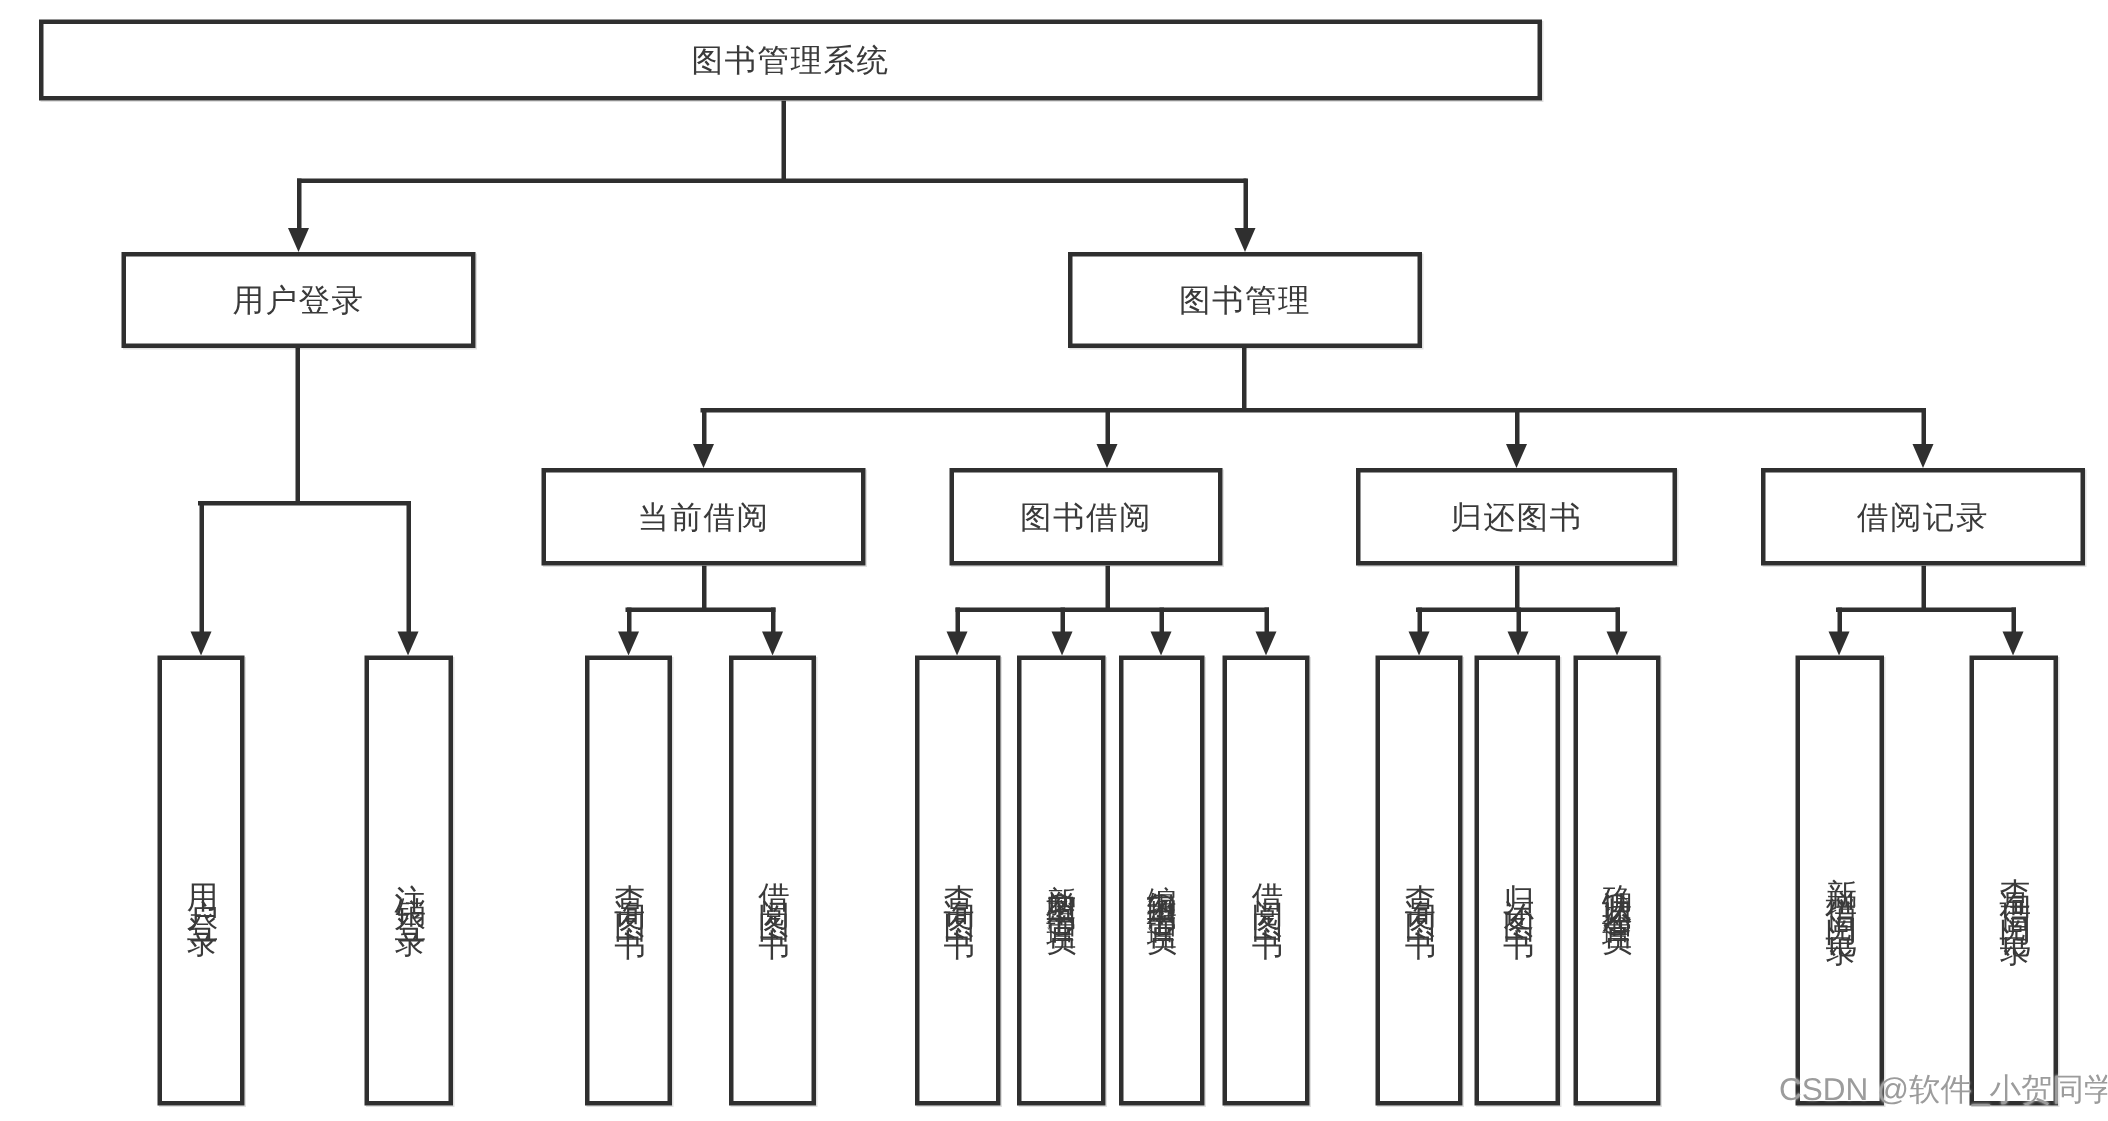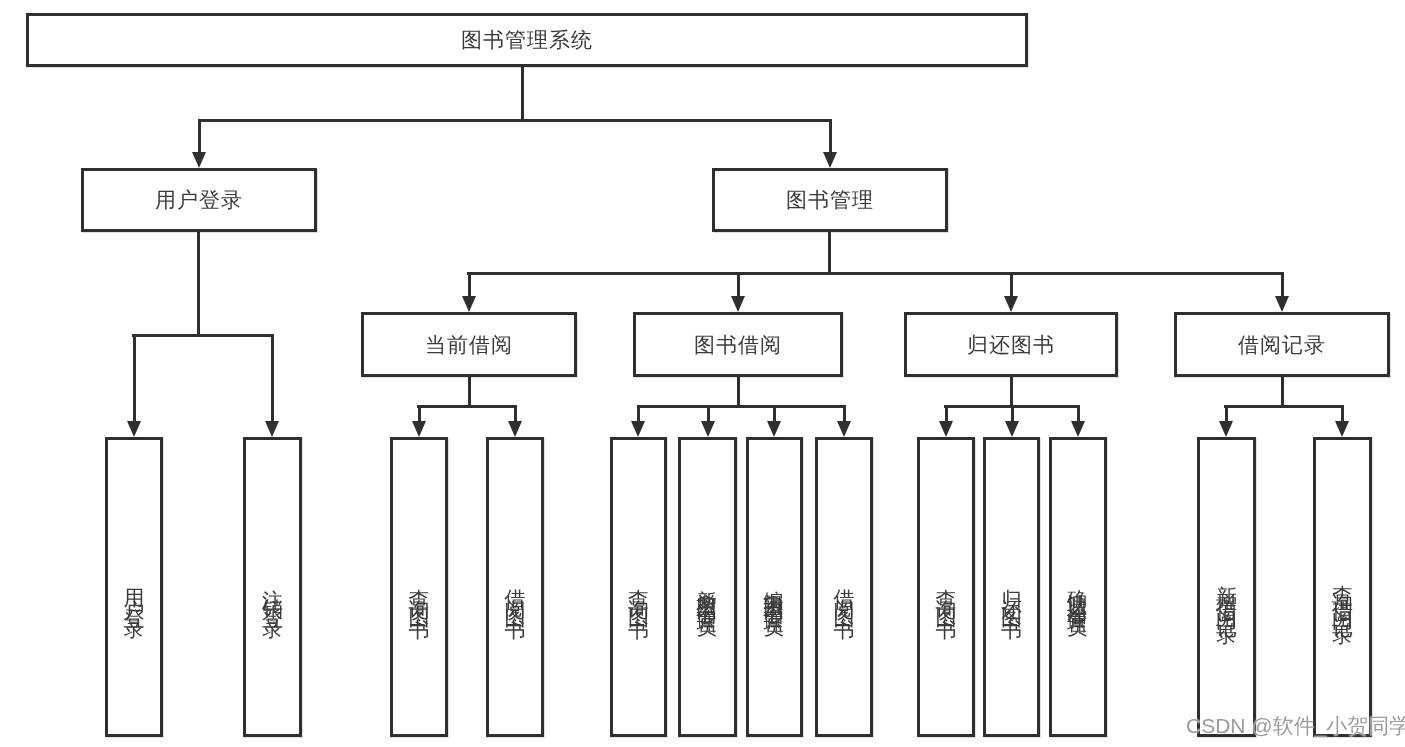--- a/index.html
+++ b/index.html
@@ -139,7 +139,7 @@
   <div class="box" style="left:361px;top:312px;width:216px;height:65px">
     <span>当前借阅</span>
   </div>
-  <div class="box" style="left:633px;top:312px;width:210px;height:65px">
+  <div class="box" style="left:633px;top:312px;width:182px;height:65px">
     <span>图书借阅</span>
   </div>
   <div class="box" style="left:904px;top:312px;width:214px;height:65px">

